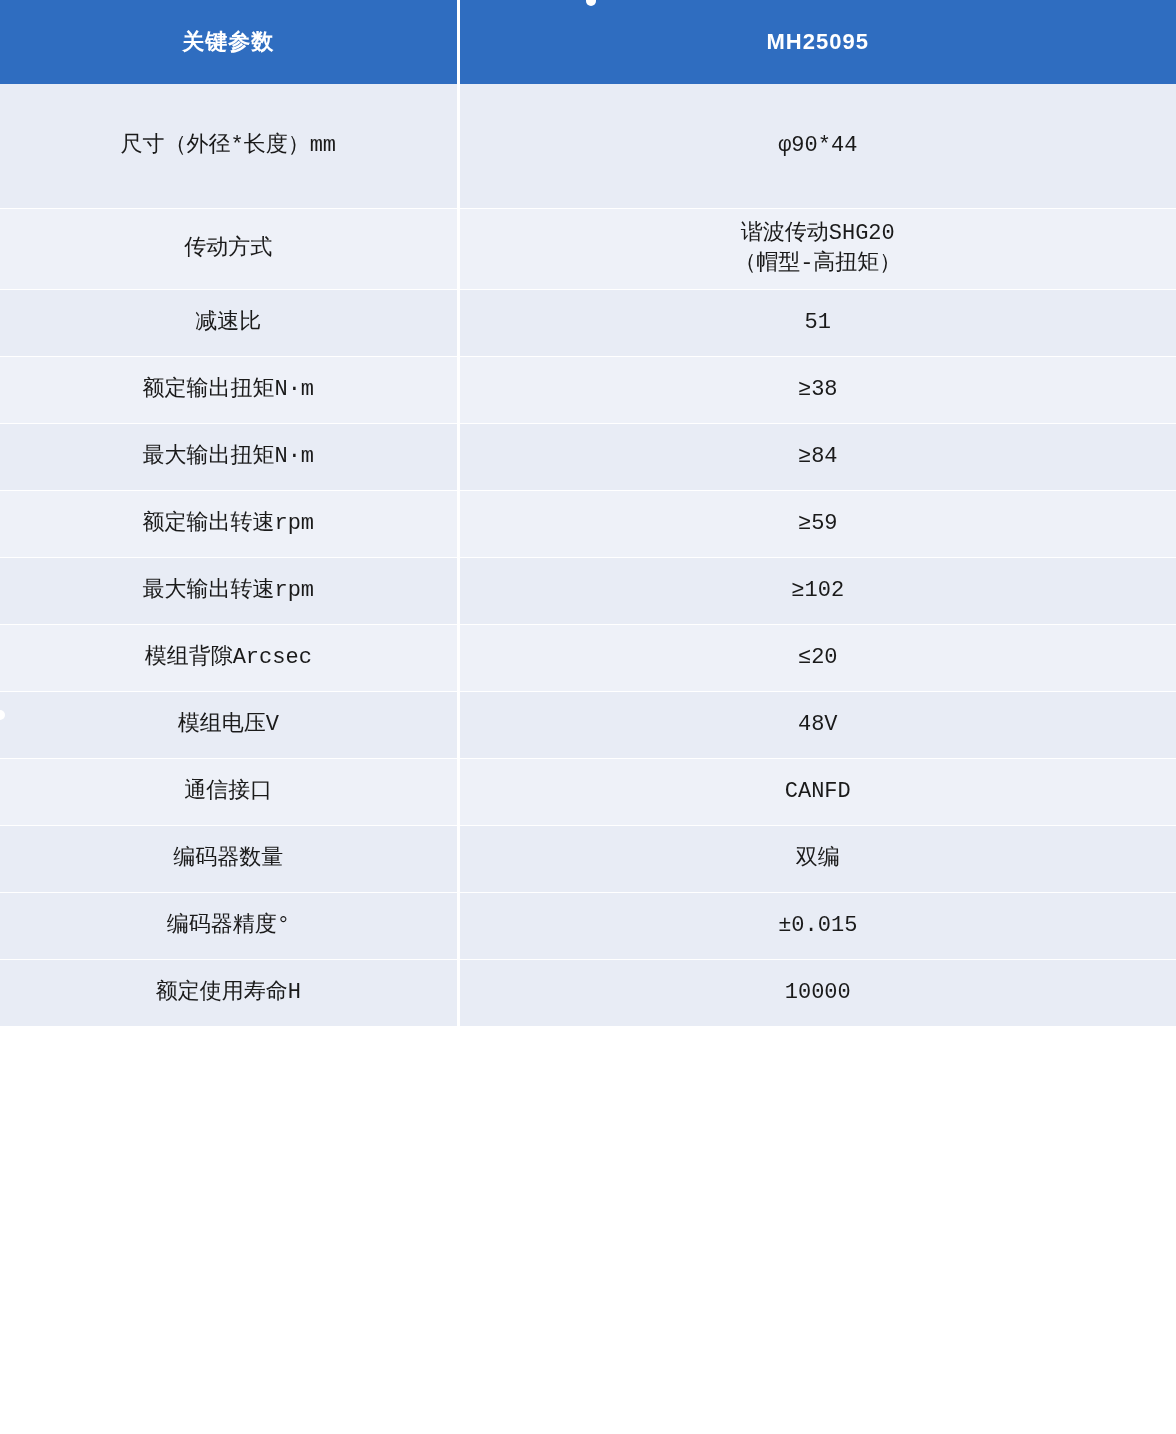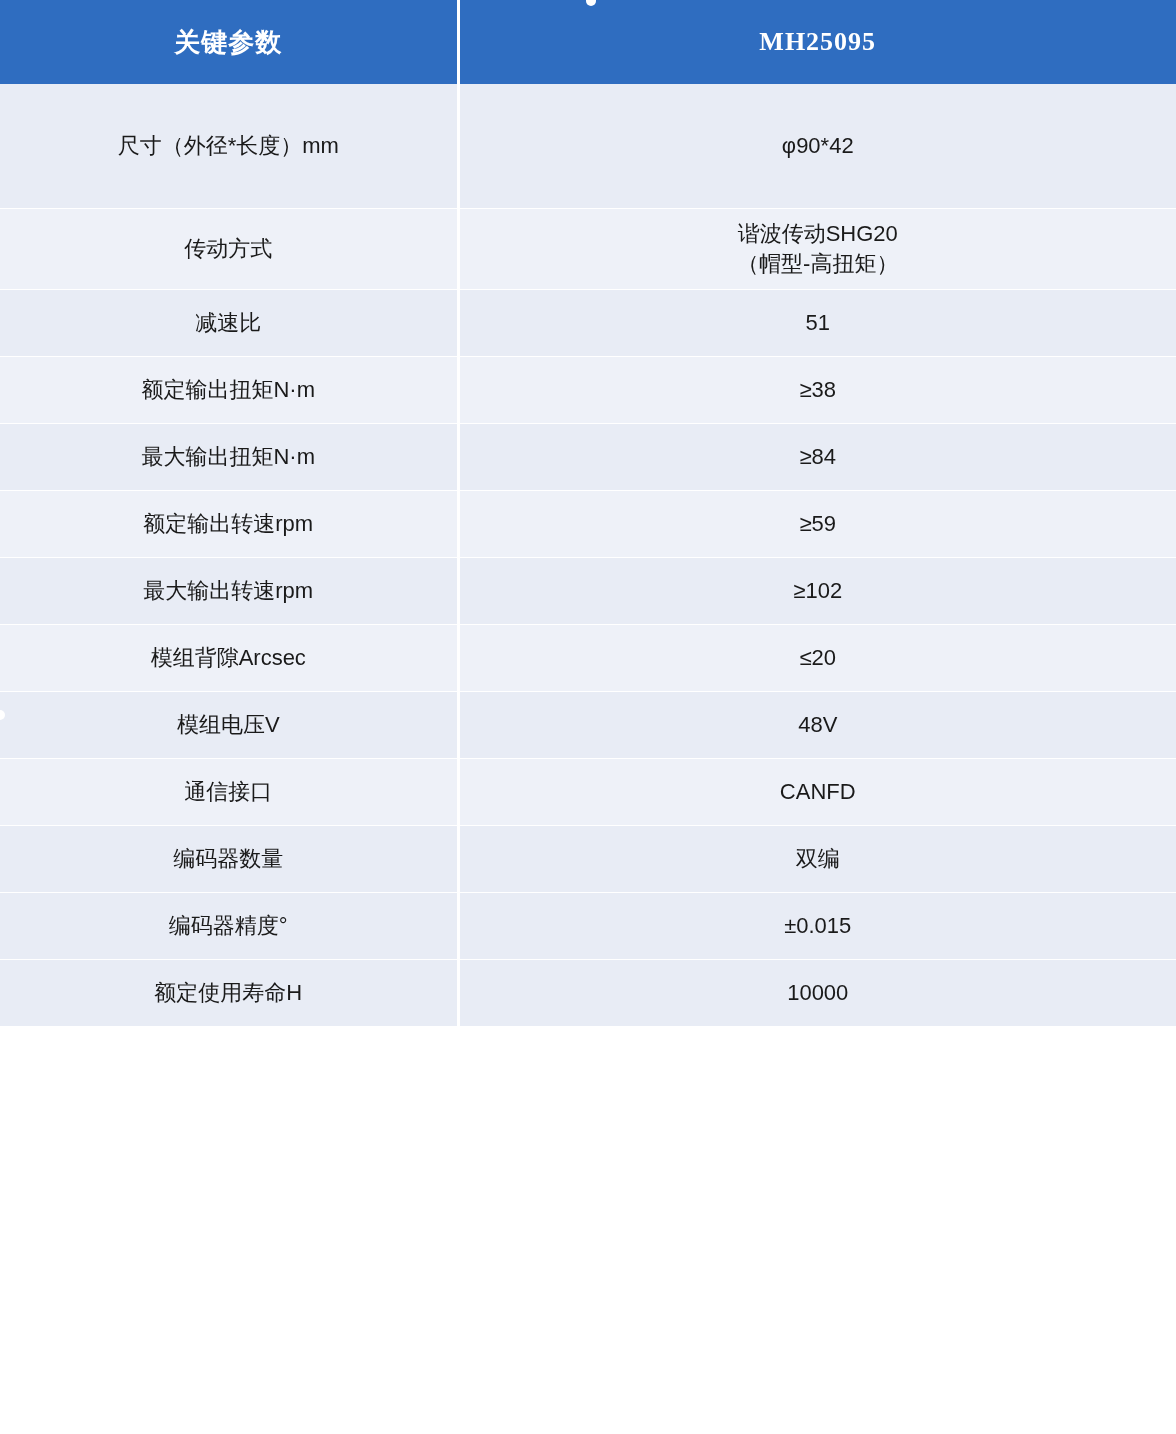--- a/index.html
+++ b/index.html
@@ -24,7 +24,7 @@
   .spec-table thead th {
     background: #2f6dc0;
     color: #ffffff;
-    font-size: 26px;
+    font-size: 22px;
     font-weight: bold;
     height: 82px;
     text-align: center;

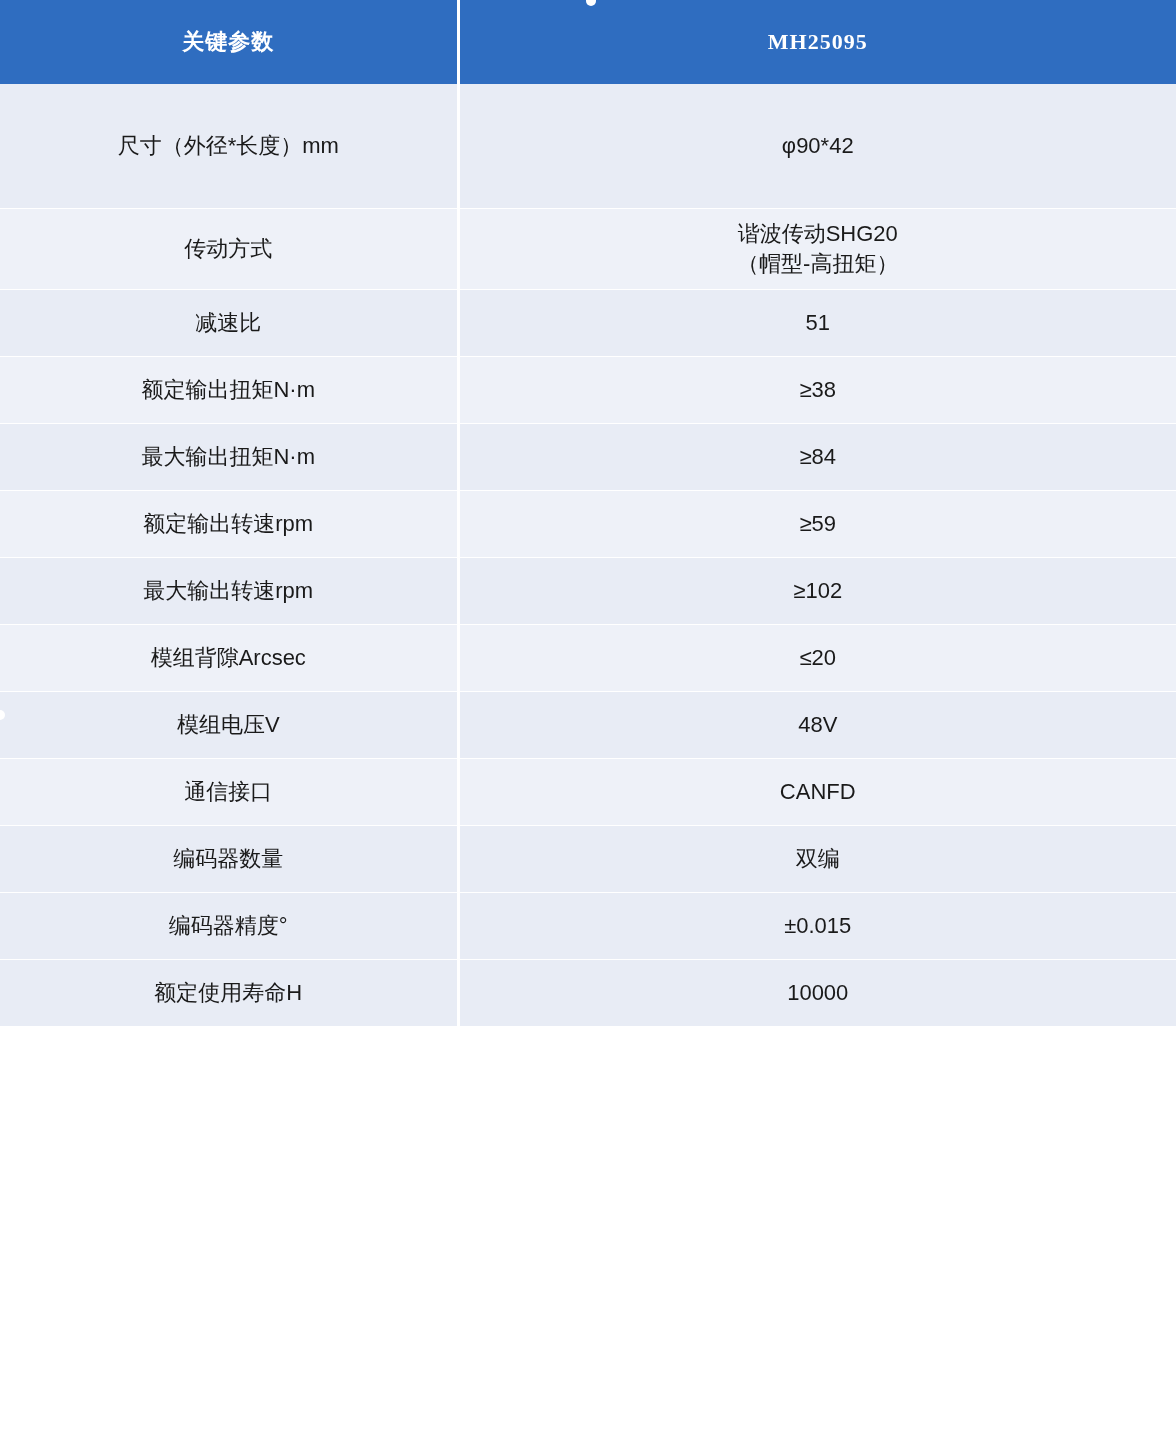--- a/index.html
+++ b/index.html
@@ -34,7 +34,6 @@
   }
   .spec-table thead th:last-child {
     border-right: none;
-    font-family: Liberation Serif, serif;
   }
 
   .spec-table td {

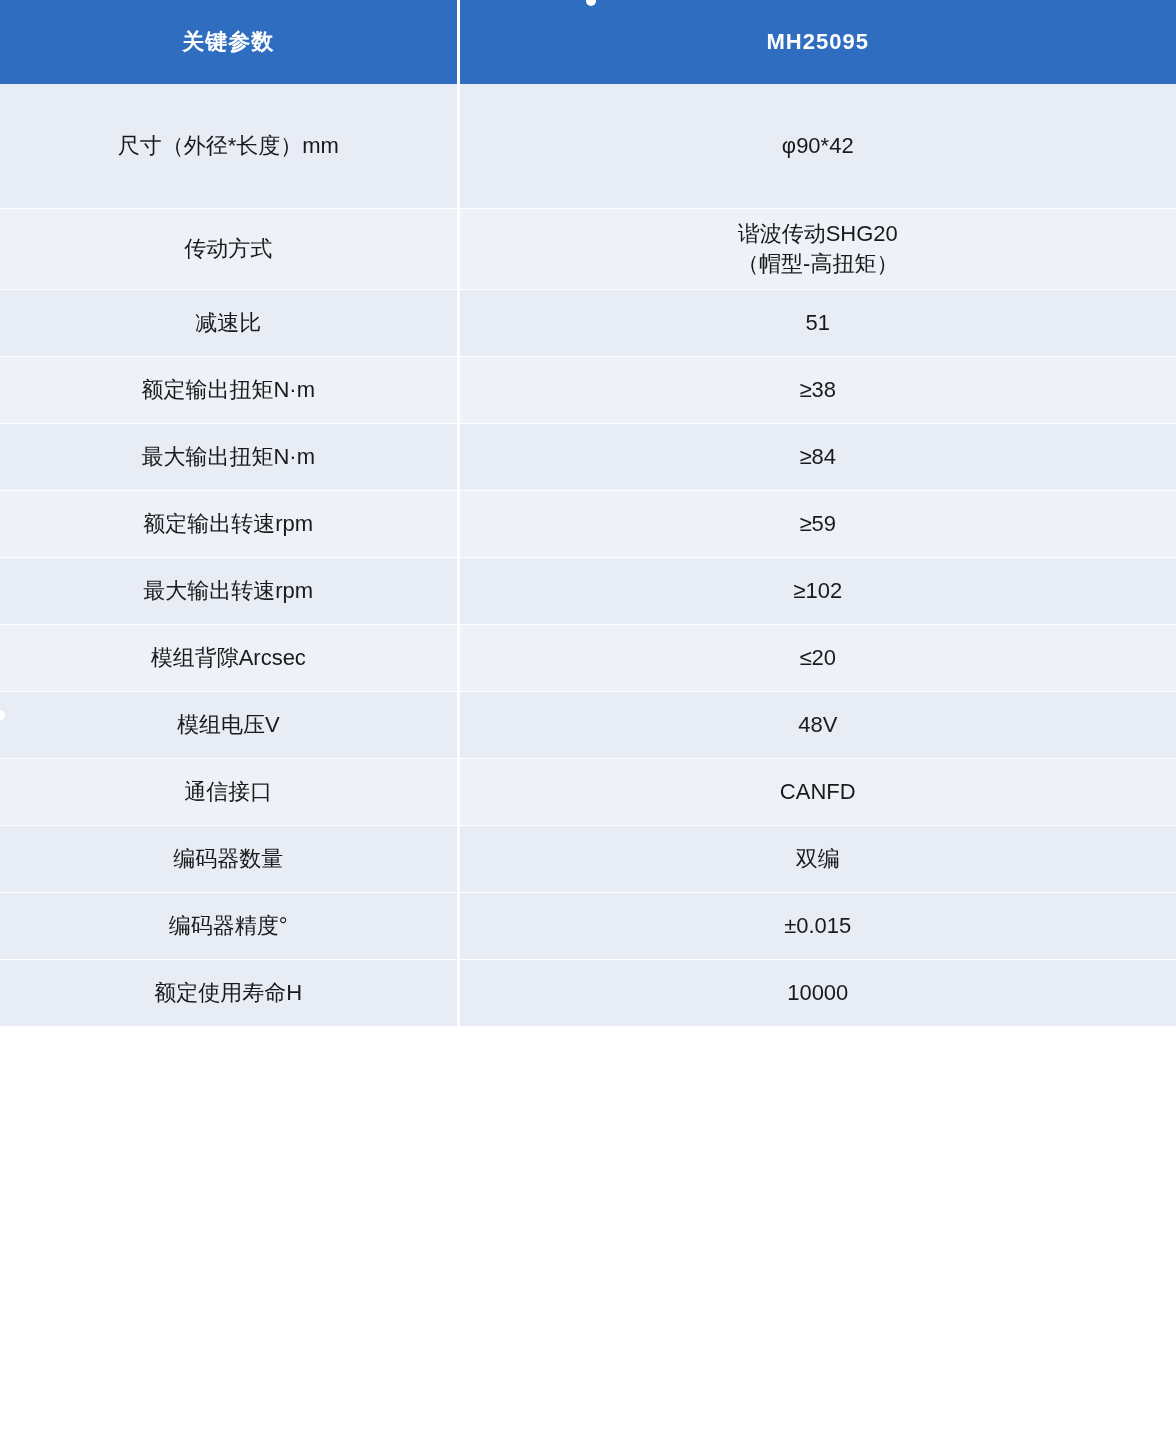--- a/index.html
+++ b/index.html
@@ -45,6 +45,7 @@
     border-right: 3px solid #ffffff;
     padding: 0 24px;
     line-height: 1.35;
+    font-family: Liberation Mono, monospace;
   }
   .spec-table td:last-child {
     border-right: none;

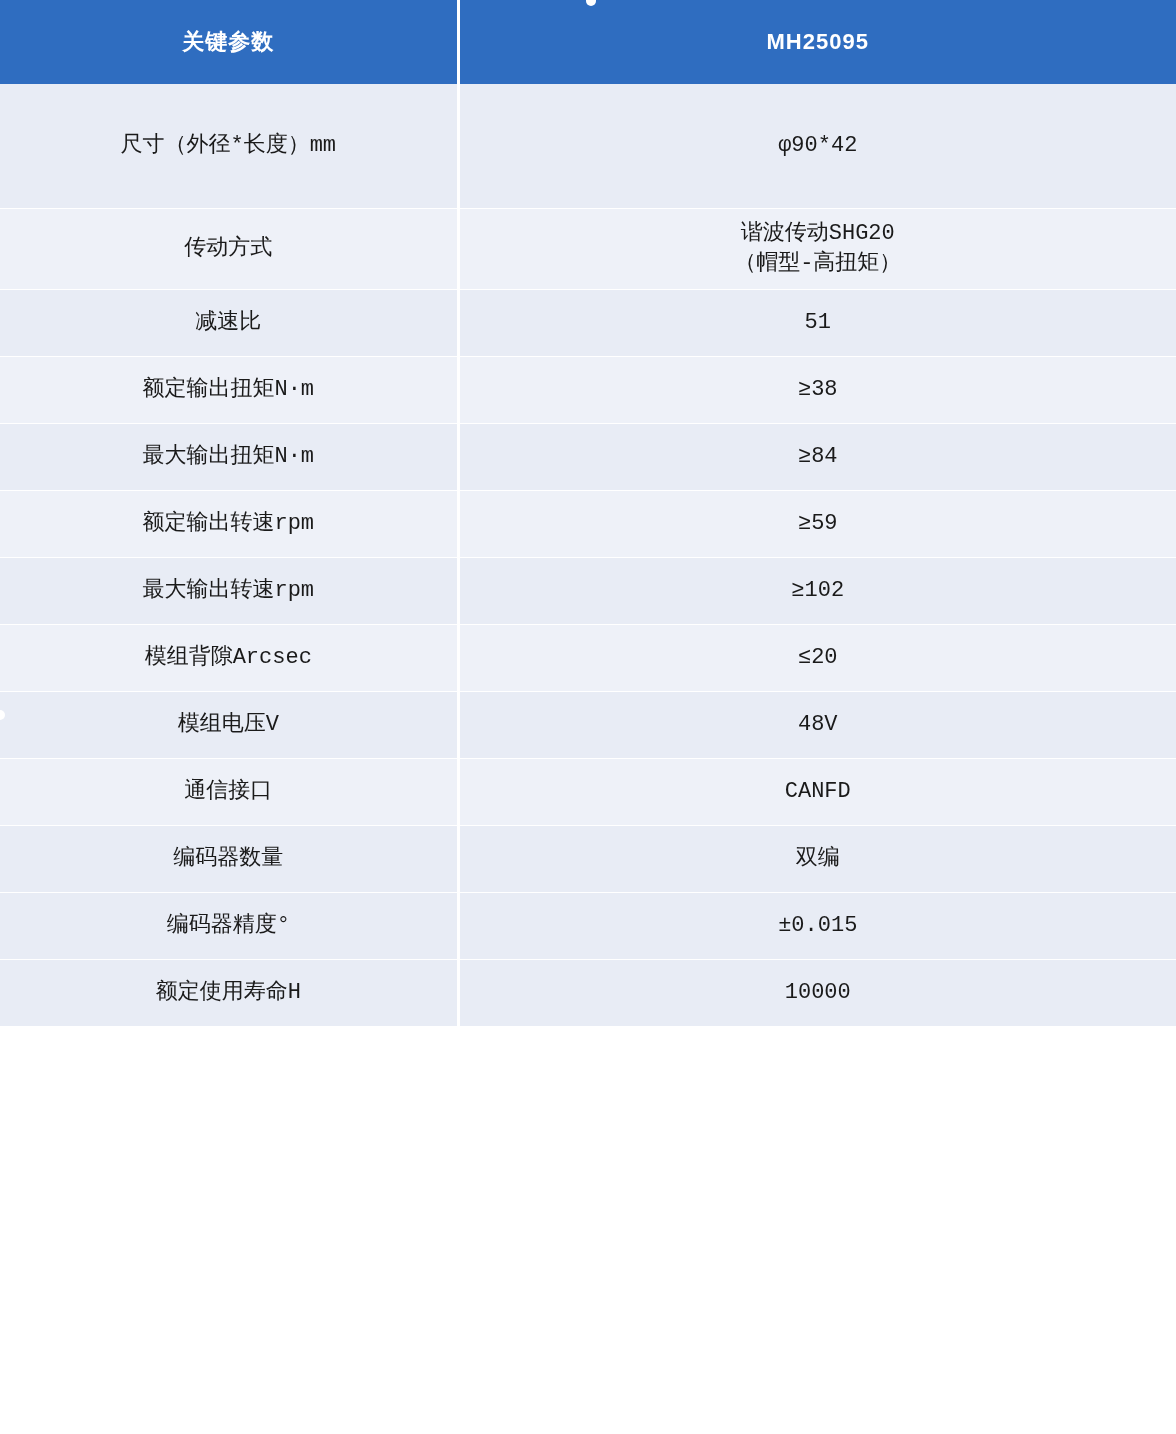--- a/index.html
+++ b/index.html
@@ -96,7 +96,7 @@
           <td>尺寸（外径*长度）mm</td>
           <td>
             <span class="val-multi">
-              <span>φ90*42</span>
+              <span>φ90*44</span>
             </span>
           </td>
         </tr>

